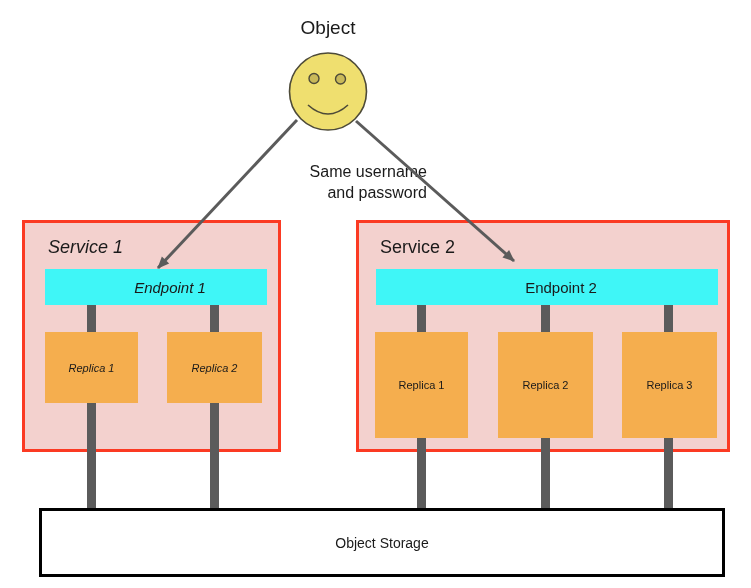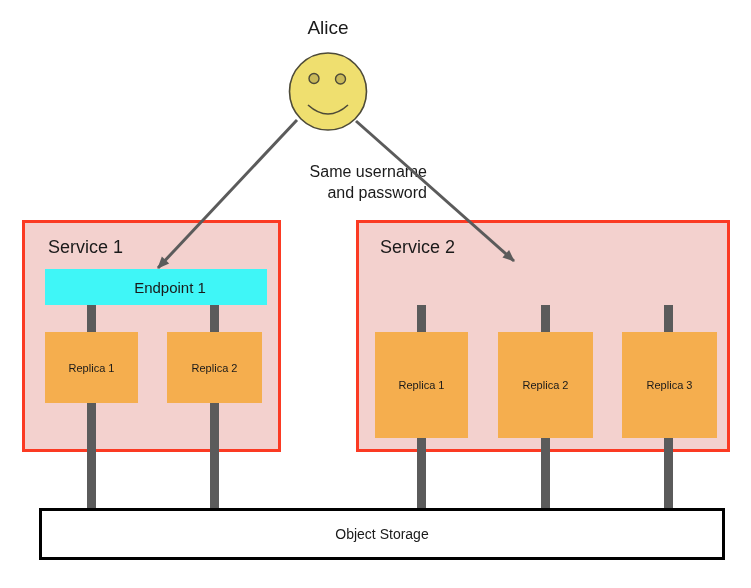--- a/index.html
+++ b/index.html
@@ -93,7 +93,7 @@
 
 <div class="canvas">
 
-  <div class="actor-name">Alice</div>
+  <div class="actor-name">Object</div>
 
   <svg class="overlay-svg" viewBox="0 0 751 588">
     <defs>

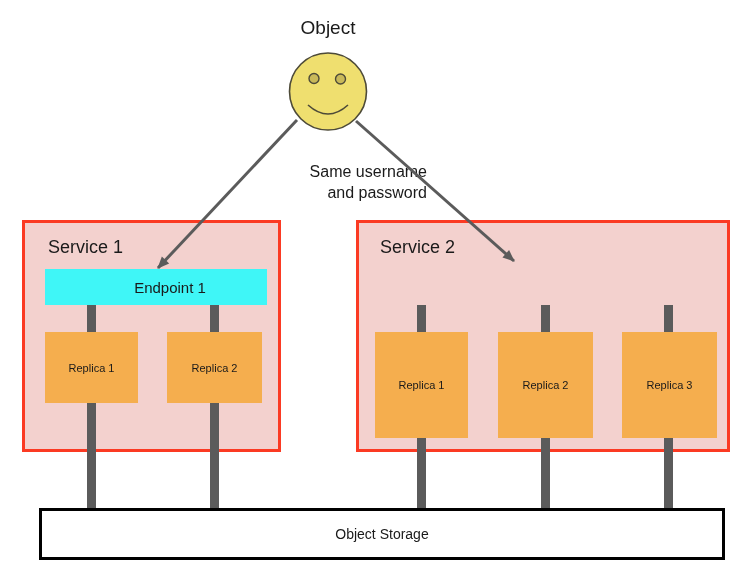--- a/index.html
+++ b/index.html
@@ -44,7 +44,7 @@
     border:3px solid var(--service-border);
     z-index:1;
   }
-  .service-1{left:22px;width:259px;}
+  .service-1{left:22px;width:259px;font-style:italic;}
   .service-2{left:356px;width:374px;}
   .service-label{
     position:absolute;top:13px;

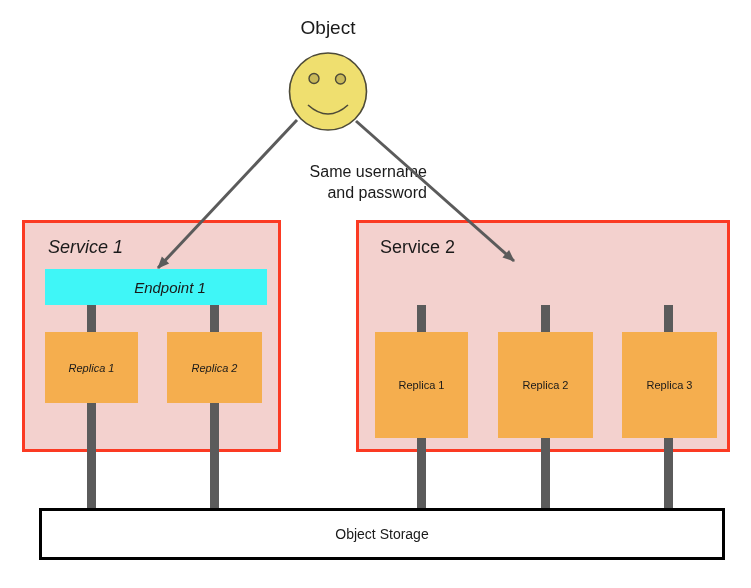--- a/index.html
+++ b/index.html
@@ -123,6 +123,7 @@
 
   <div class="service service-2">
     <div class="service-label">Service 2</div>
+    <div class="endpoint">Endpoint 2</div>
     <div class="replica replica-1">Replica 1</div>
     <div class="replica replica-2">Replica 2</div>
     <div class="replica replica-3">Replica 3</div>

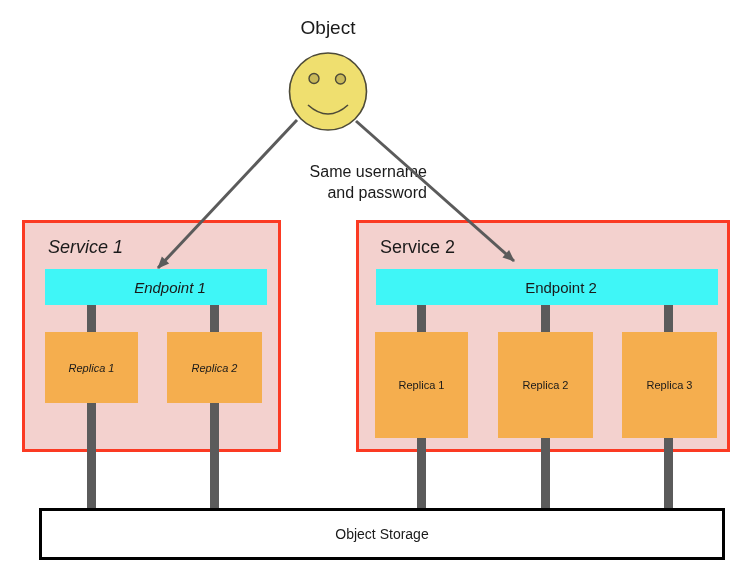--- a/index.html
+++ b/index.html
@@ -80,7 +80,7 @@
     z-index:3;
   }
   .storage{
-    position:absolute;left:39px;top:508px;width:686px;height:52px;
+    position:absolute;left:39px;top:508px;width:686px;height:69px;
     background:var(--storage-fill);
     border:3px solid var(--storage-border);
     display:flex;align-items:center;justify-content:center;

